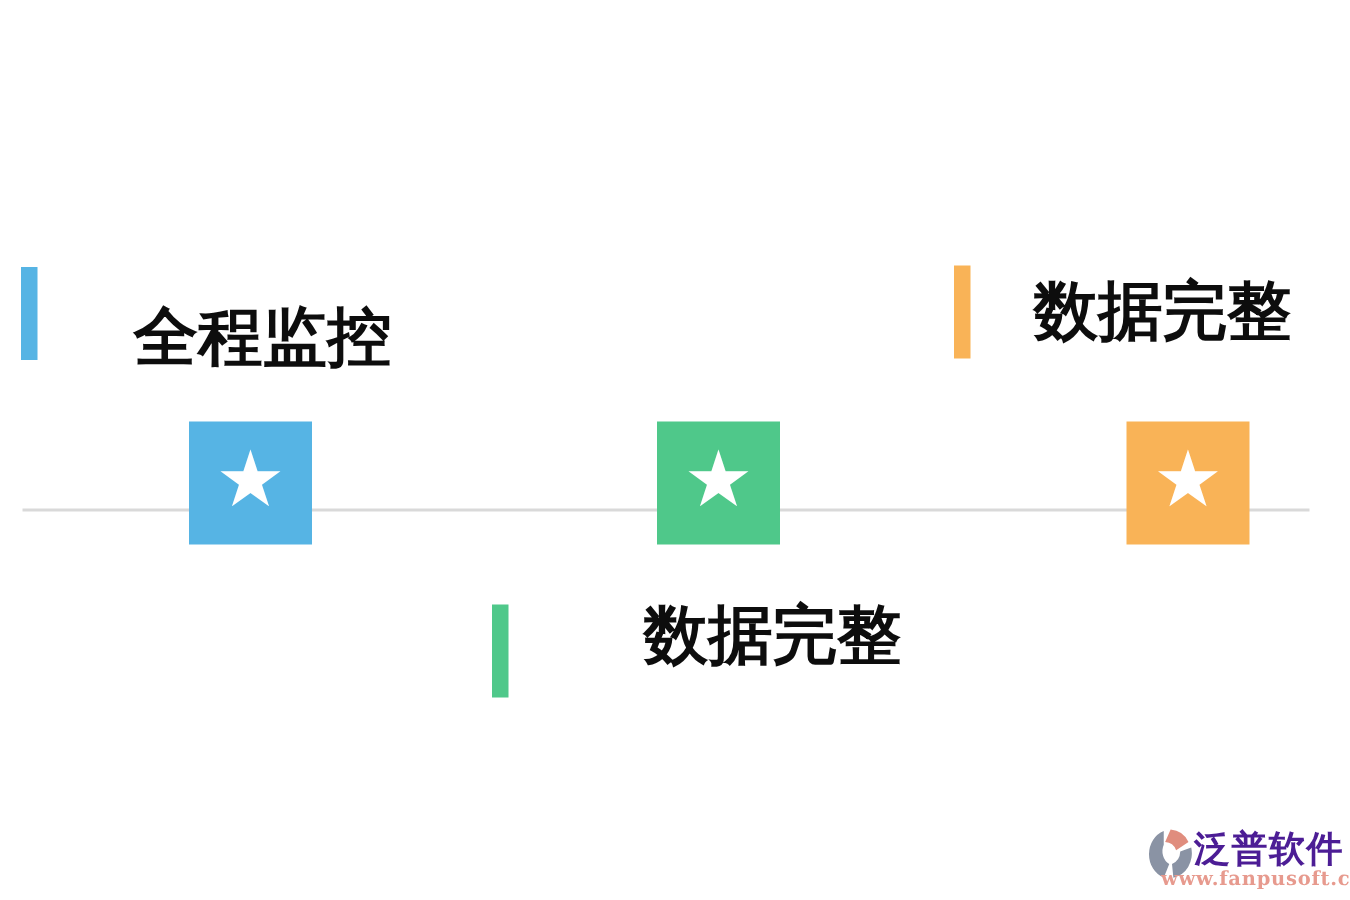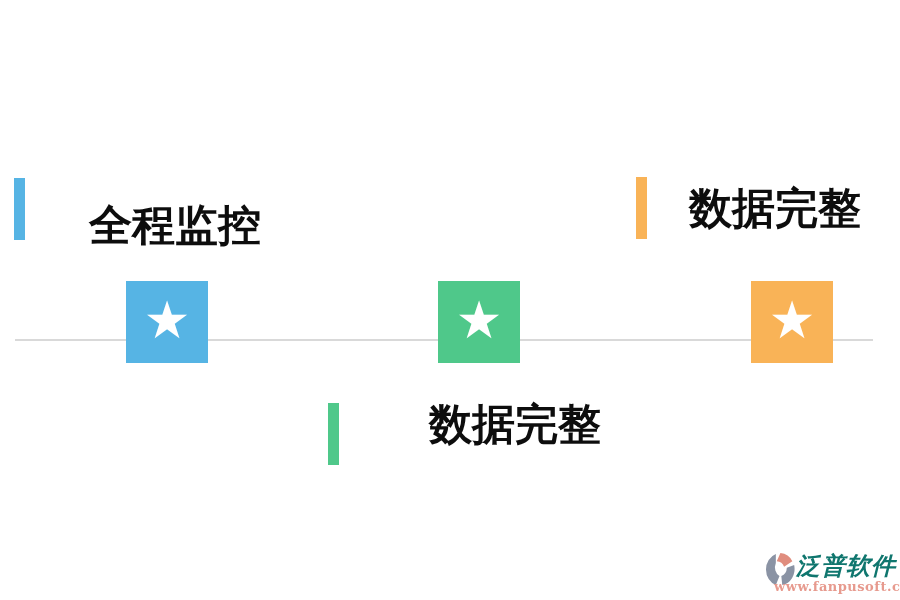--- a/index.html
+++ b/index.html
@@ -133,7 +133,7 @@
       <path d="M19,2 a16,16 0 0 1 13,9 l-9,6 a9,9 0 0 0-8-6 z" fill="#e08d7e"></path>
       <path d="M34,15 a16,18 0 0 1-13,22 l-1-10 a9,10 0 0 0 6-9 z" fill="#8a93a4"></path>
     </svg>
-    <div class="logo-name" style="color: #0f766e; font-style: italic;">泛普软件</div>
+    <div class="logo-name" style="color: #4c1d95;">泛普软件</div>
     <div class="logo-url" style="color: rgb(231, 154, 142);">www.fanpusoft.com</div>
   </div>
 

